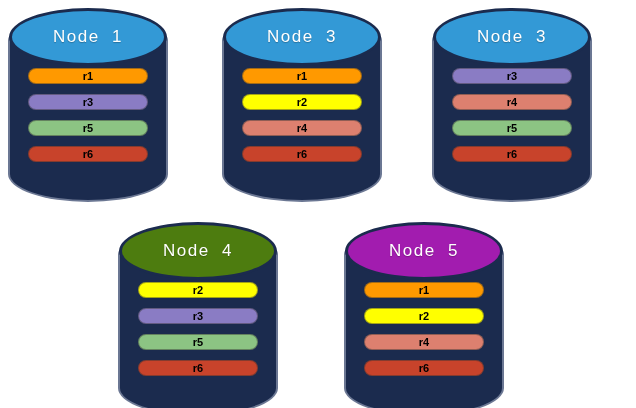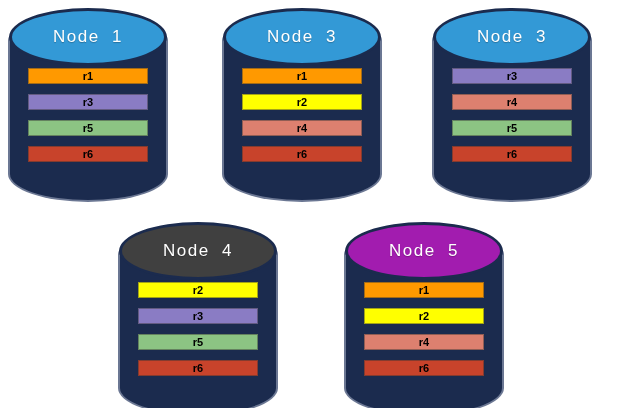--- a/index.html
+++ b/index.html
@@ -64,7 +64,7 @@
   .bar {
     width: 118px;
     height: 14px;
-    border-radius: 0;
+    border-radius: 8px;
     border: 1px solid rgba(50, 50, 50, 0.45);
     box-sizing: content-box;
     display: flex;

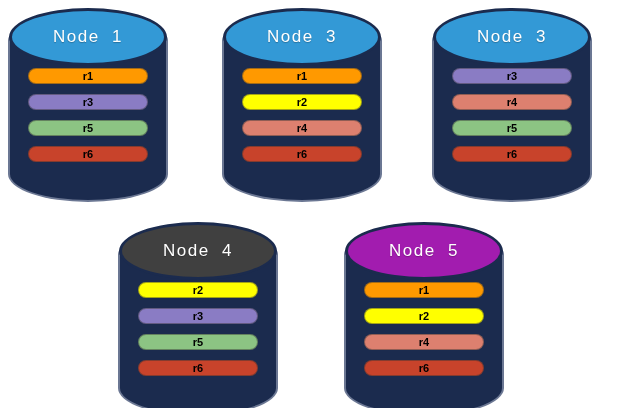--- a/index.html
+++ b/index.html
@@ -118,7 +118,7 @@
     </div>
     <div class="cyl" style="left: 118px; top: 222px;">
       <div class="cyl-body" style="background: rgb(27, 43, 78);"></div>
-      <div class="cyl-top" style="background: #404040; border-color: rgb(27, 43, 78);">
+      <div class="cyl-top" style="background: #4d7c0f; border-color: rgb(27, 43, 78);">
         <span class="cyl-title" style="color: rgb(255, 255, 255);">Node  4</span>
       </div>
       <div class="bars">

